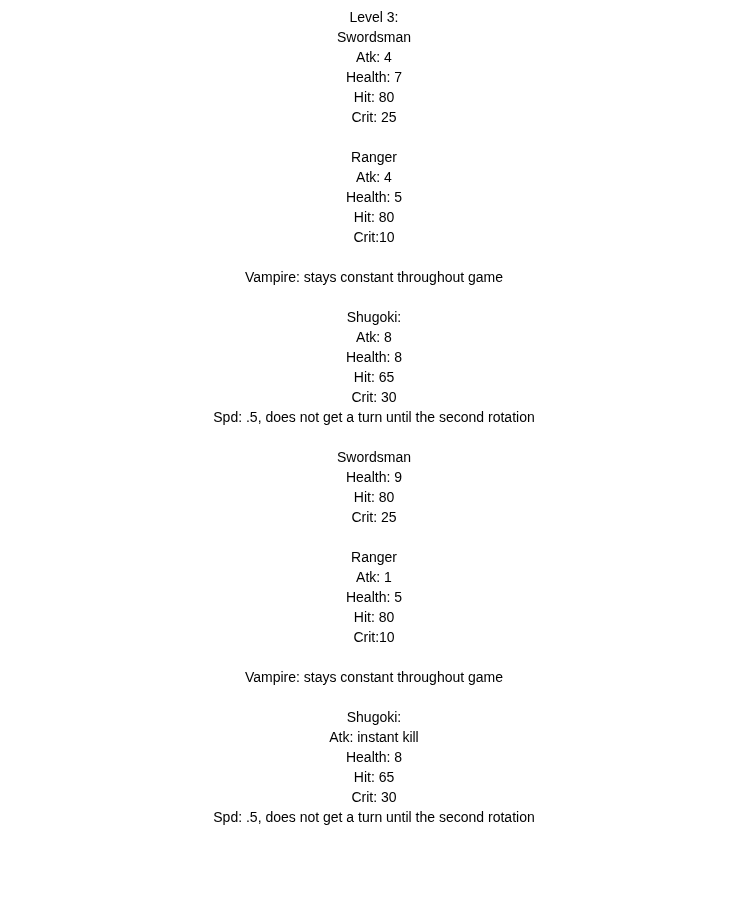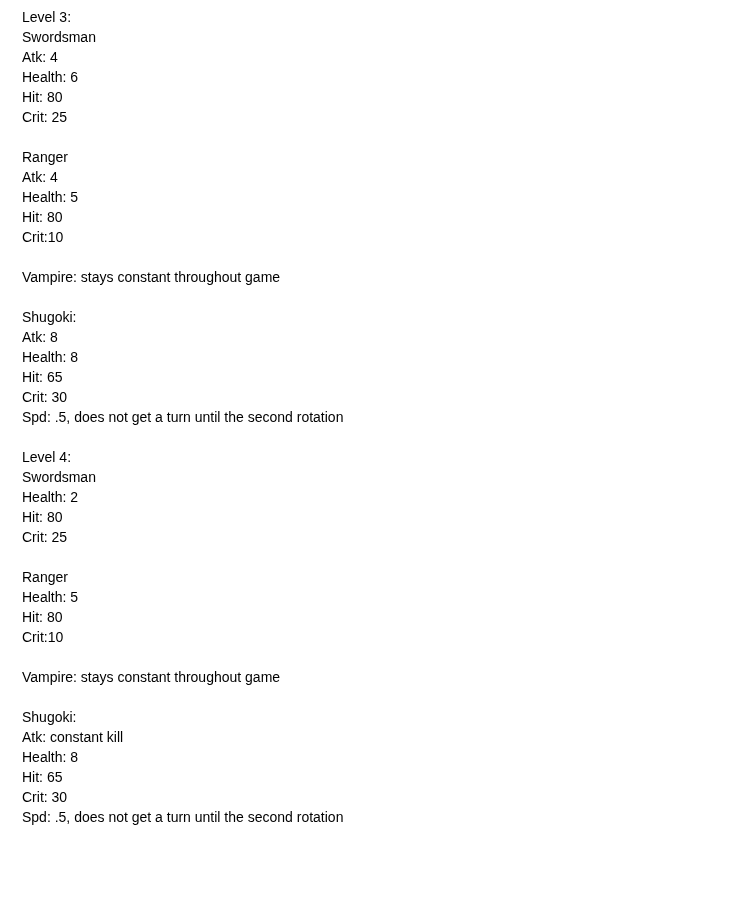--- a/index.html
+++ b/index.html
@@ -18,9 +18,10 @@
     }
     .page {
       position: absolute;
-      left: 22px;
+      left: 34px;
       top: 7px;
       width: 680px;
+      text-align: center;
     }
     .line {
       height: 20px;

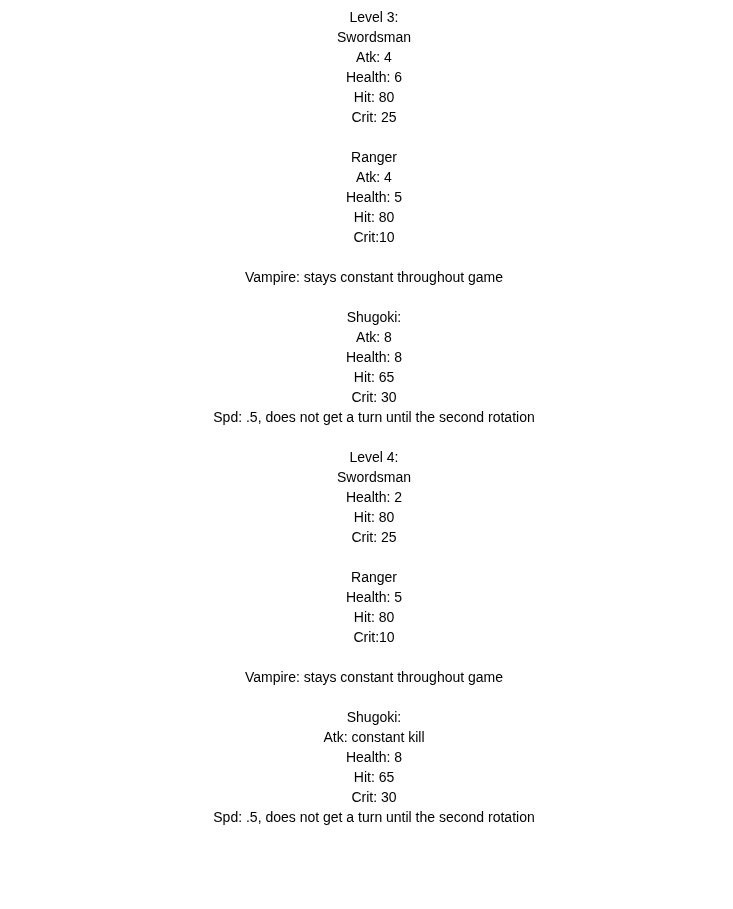--- a/index.html
+++ b/index.html
@@ -42,7 +42,7 @@
     <div>
       <div class="line">Swordsman</div>
       <div class="line">Atk: 4</div>
-      <div class="line">Health: 6</div>
+      <div class="line">Health: 7</div>
       <div class="line">Hit: 80</div>
       <div class="line">Crit: 25</div>
     </div>

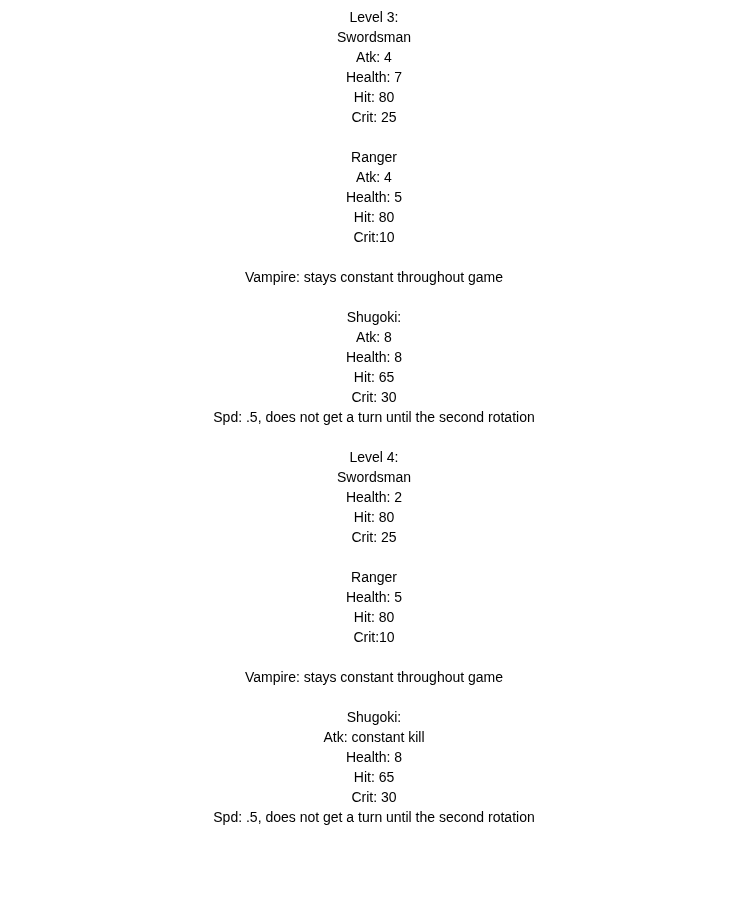--- a/index.html
+++ b/index.html
@@ -70,7 +70,6 @@
   <div class="blank"></div>
 
   <section>
-    <div class="line">Level 4:</div>
     <div>
       <div class="line">Swordsman</div>
       <div class="line">Health: 2</div>

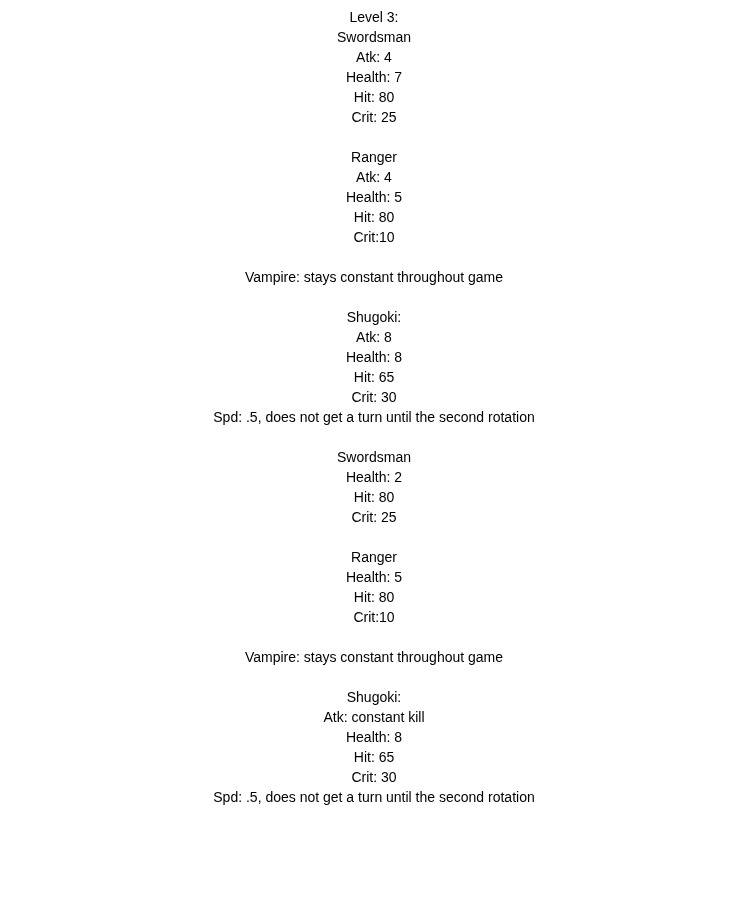--- a/index.html
+++ b/index.html
@@ -72,7 +72,7 @@
   <section>
     <div>
       <div class="line">Swordsman</div>
-      <div class="line">Health: 2</div>
+      <div class="line">Health: 9</div>
       <div class="line">Hit: 80</div>
       <div class="line">Crit: 25</div>
     </div>

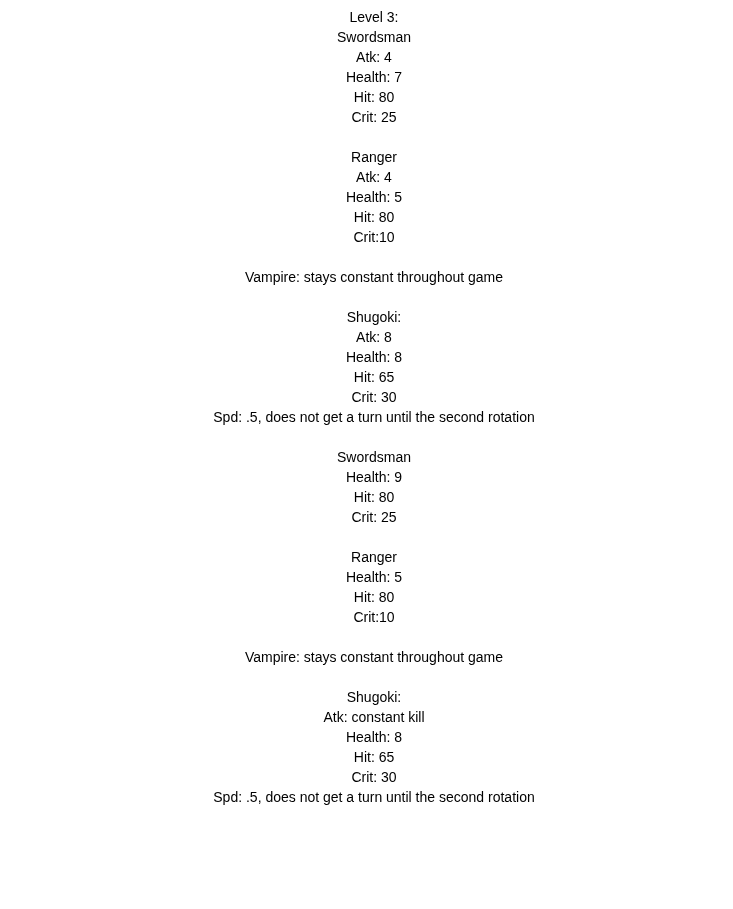--- a/index.html
+++ b/index.html
@@ -79,6 +79,7 @@
     <div class="blank"></div>
     <div>
       <div class="line">Ranger</div>
+      <div class="line">Atk: 1</div>
       <div class="line">Health: 5</div>
       <div class="line">Hit: 80</div>
       <div class="line">Crit:10</div>

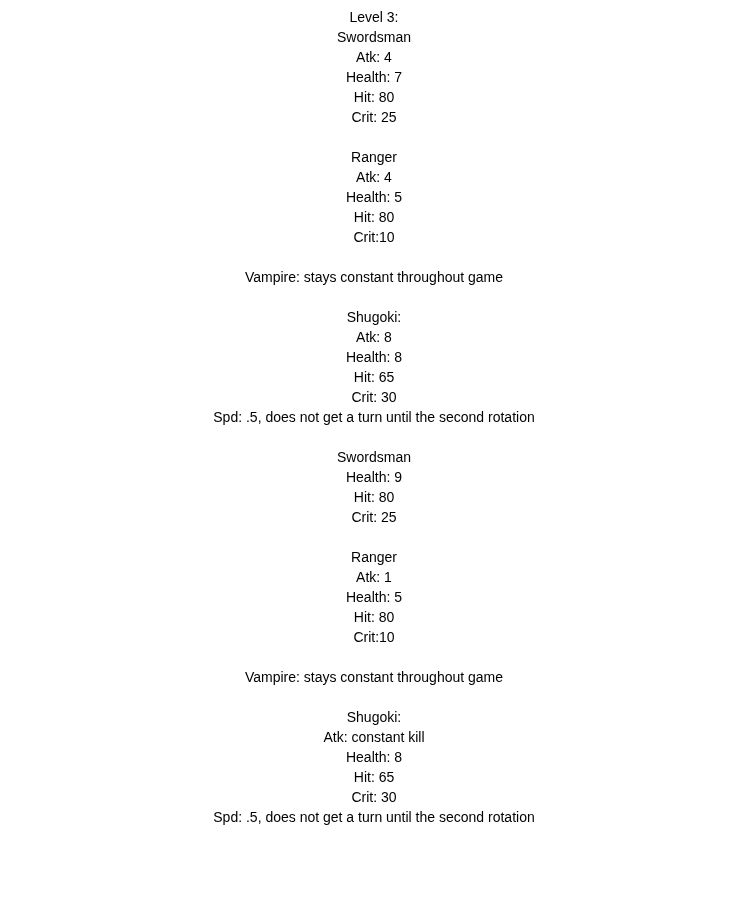--- a/index.html
+++ b/index.html
@@ -89,7 +89,7 @@
     <div class="blank"></div>
     <div>
       <div class="line">Shugoki:</div>
-      <div class="line">Atk: constant kill</div>
+      <div class="line">Atk: instant kill</div>
       <div class="line">Health: 8</div>
       <div class="line">Hit: 65</div>
       <div class="line">Crit: 30</div>

